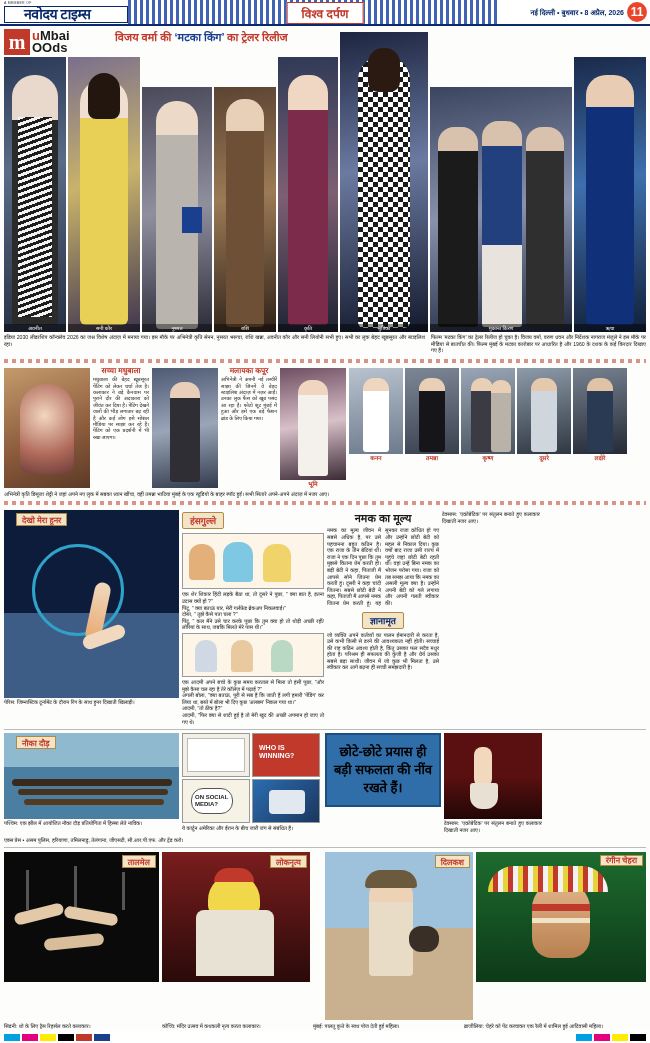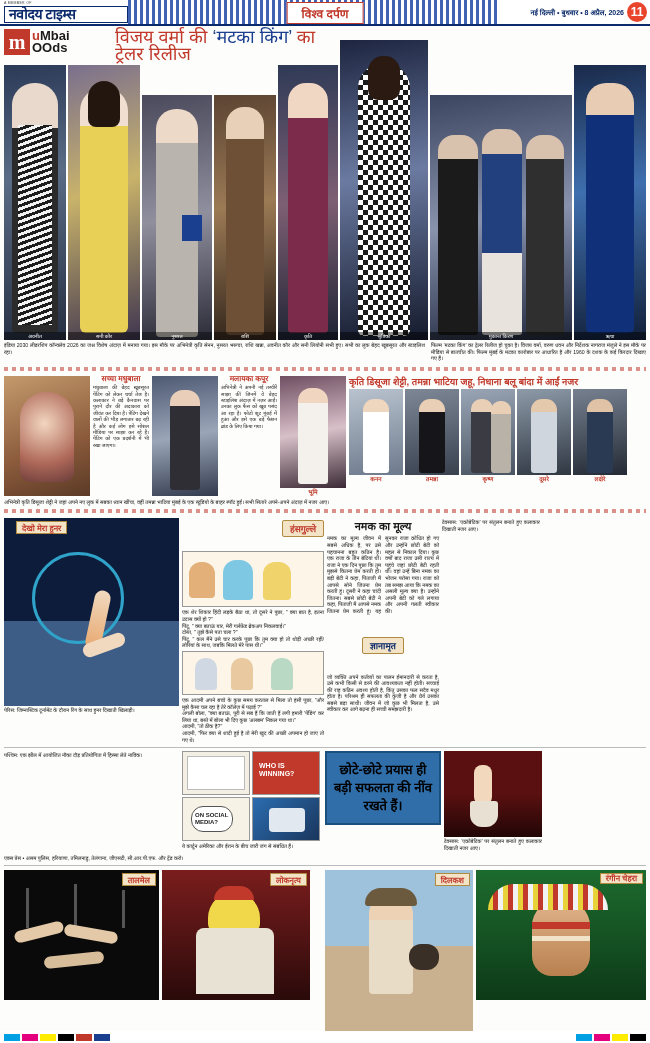--- a/index.html
+++ b/index.html
@@ -39,7 +39,7 @@
   .mh-logo .navo {
     font-size: 14px; font-weight: bold; color: #0a2a6b;
     letter-spacing: -0.4px; line-height: 15px;
-    border: 1px solid #0a2a6b; display:inline-block; padding: 0 4px;
+    border: 1px solid #0a2a6b; display:inline-block; padding: 0 19px;
     background: #fff;
   }
   .mh-stripes {

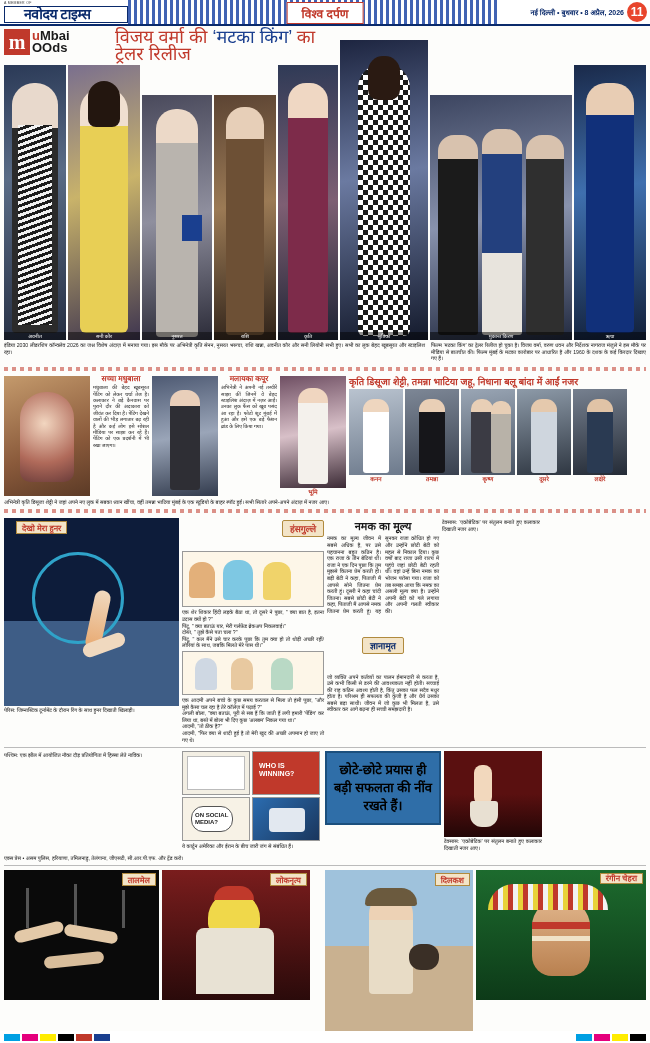--- a/index.html
+++ b/index.html
@@ -107,7 +107,7 @@
   }
   .headline-2 {
     width: 210px;
-    font-size: 18px; font-weight: normal; color: #c0392b;
+    font-size: 11px; font-weight: bold; color: #c0392b;
     line-height: 17px;
   }
   .headline-2 .hl { color: #1a3f8f; }

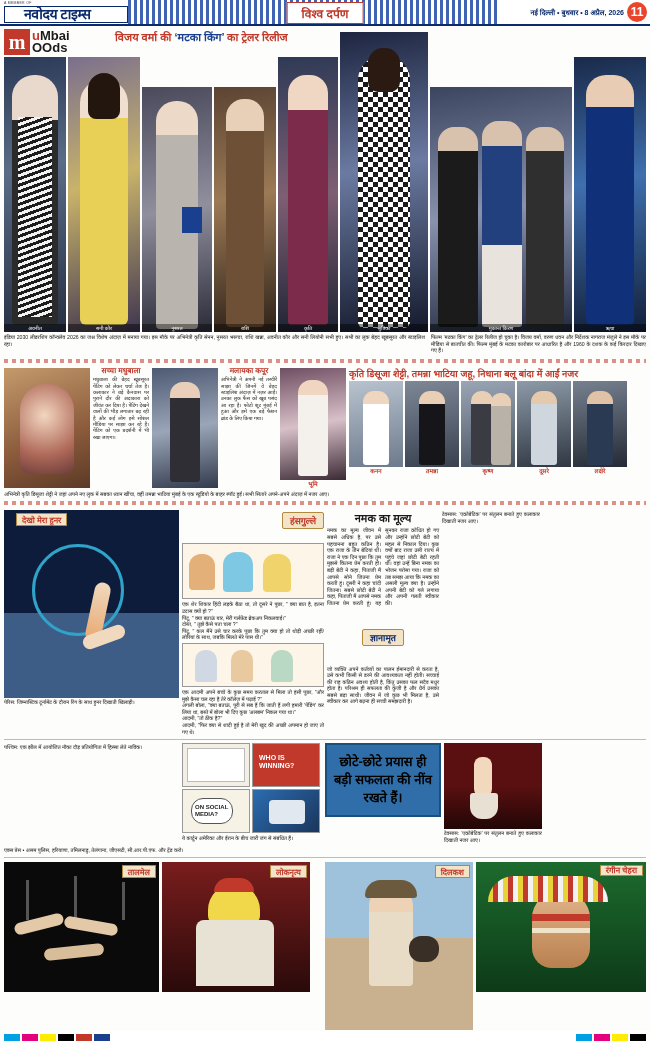--- a/index.html
+++ b/index.html
@@ -303,7 +303,6 @@
     </div>
 
     <div style="flex:1">
-      <div class="hindi" style="font-size:9.5px;font-weight:bold;color:#c0392b;line-height:11px;margin-bottom:2px">कृति डिसूजा शेट्टी, तमन्ना भाटिया जहू, निधाना बलू बांदा में आईं नजर</div>
       <div style="display:flex;gap:2px">
         <div>
           <div class="photo" style="width:54px;height:86px;background:linear-gradient(170deg,#b9c3cf,#6d7a8c)">

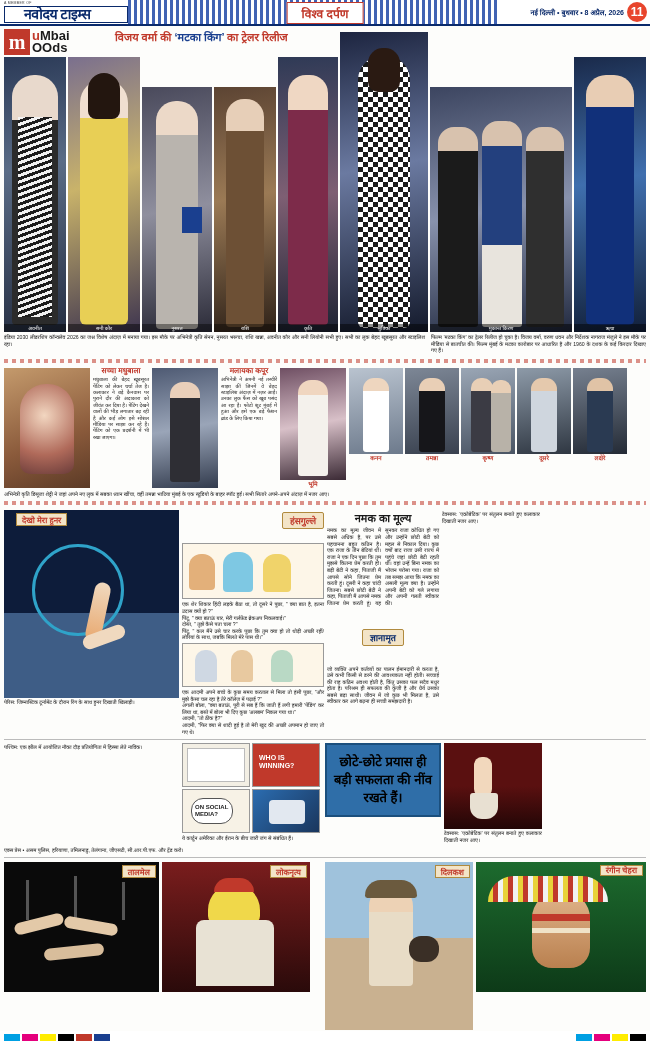--- a/index.html
+++ b/index.html
@@ -356,7 +356,7 @@
     </div>
 
     <div style="width:142px">
-      <div style="text-align:right;margin-bottom:14px">
+      <div style="text-align:left;margin-bottom:4px">
         <span class="sechead red hindi">हंसगुल्ले</span>
       </div>
       <div class="cartoonbox" style="height:56px;margin-bottom:2px;background:#fdf6e8">

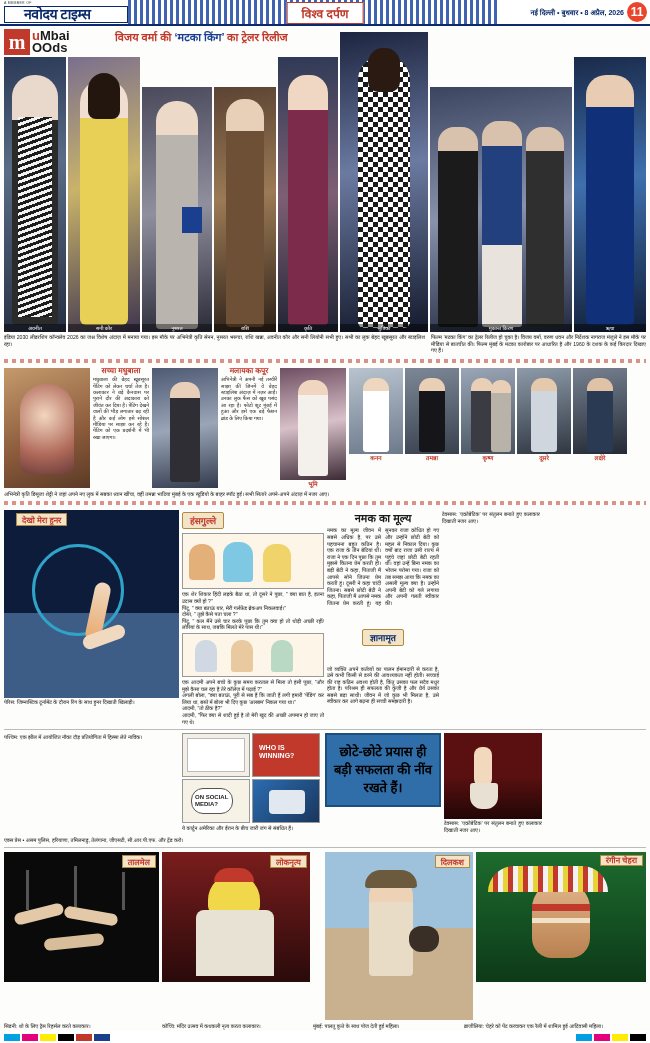--- a/index.html
+++ b/index.html
@@ -382,7 +382,7 @@
     <div style="width:112px">
       <div class="hindi" style="text-align:center;font-size:11px;font-weight:bold;color:#1a1a1a;margin-bottom:2px">नमक का मूल्य</div>
       <div class="blk hindi" style="columns:2;column-gap:4px">नमक का मूल्य जीवन में सबसे अधिक है, पर उसे पहचानना बहुत कठिन है। एक राजा के तीन बेटियां थीं। राजा ने एक दिन पूछा कि तुम मुझसे कितना प्रेम करती हो। बड़ी बेटी ने कहा, पिताजी मैं आपसे सोने जितना प्रेम करती हूं। दूसरी ने कहा चांदी जितना। सबसे छोटी बेटी ने कहा, पिताजी मैं आपसे नमक जितना प्रेम करती हूं। यह सुनकर राजा क्रोधित हो गए और उन्होंने छोटी बेटी को महल से निकाल दिया। कुछ वर्षों बाद राजा उसी राज्य में पहुंचे जहां छोटी बेटी रहती थी। वहां उन्हें बिना नमक का भोजन परोसा गया। राजा को तब समझ आया कि नमक का असली मूल्य क्या है। उन्होंने अपनी बेटी को गले लगाया और अपनी गलती स्वीकार की।</div>
-      <div style="text-align:center;margin:20px 0">
+      <div style="text-align:center;margin:3px 0">
         <span class="sechead hindi">ज्ञानामृत</span>
       </div>
       <div class="blk hindi">जो व्यक्ति अपने कर्तव्यों का पालन ईमानदारी से करता है, उसे कभी किसी से डरने की आवश्यकता नहीं होती। सच्चाई की राह कठिन अवश्य होती है, किंतु उसका फल सदैव मधुर होता है। परिश्रम ही सफलता की कुंजी है और धैर्य उसका सबसे बड़ा साथी। जीवन में जो कुछ भी मिलता है, उसे स्वीकार कर आगे बढ़ना ही सच्ची समझदारी है।</div>

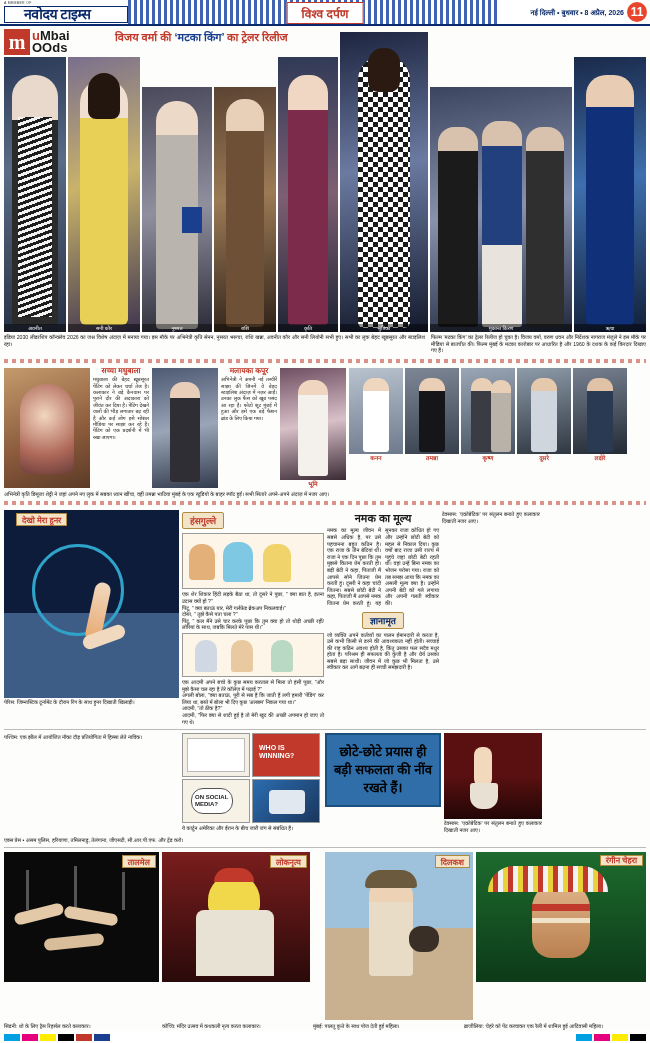--- a/index.html
+++ b/index.html
@@ -398,6 +398,12 @@
   <div style="display:flex;gap:3px;padding:1px 4px">
 
     <div style="width:175px">
+      <div class="photo" style="width:175px;height:86px;background:linear-gradient(180deg,#8fb9cf 0 40%,#4b7fa2 40% 100%)">
+        <div class="tag left hindi">नौका दौड़</div>
+        <div style="position:absolute;left:8px;top:46px;width:160px;height:7px;background:#3b2a1c;border-radius:4px;"></div>
+        <div style="position:absolute;left:14px;top:56px;width:150px;height:6px;background:#46321f;border-radius:4px;"></div>
+        <div style="position:absolute;left:20px;top:66px;width:140px;height:6px;background:#523a23;border-radius:4px;"></div>
+      </div>
       <div class="blk hindi" style="padding:1px 0">पश्चिम: एक झील में आयोजित नौका दौड़ प्रतियोगिता में हिस्सा लेते नाविक।</div>
     </div>
 

